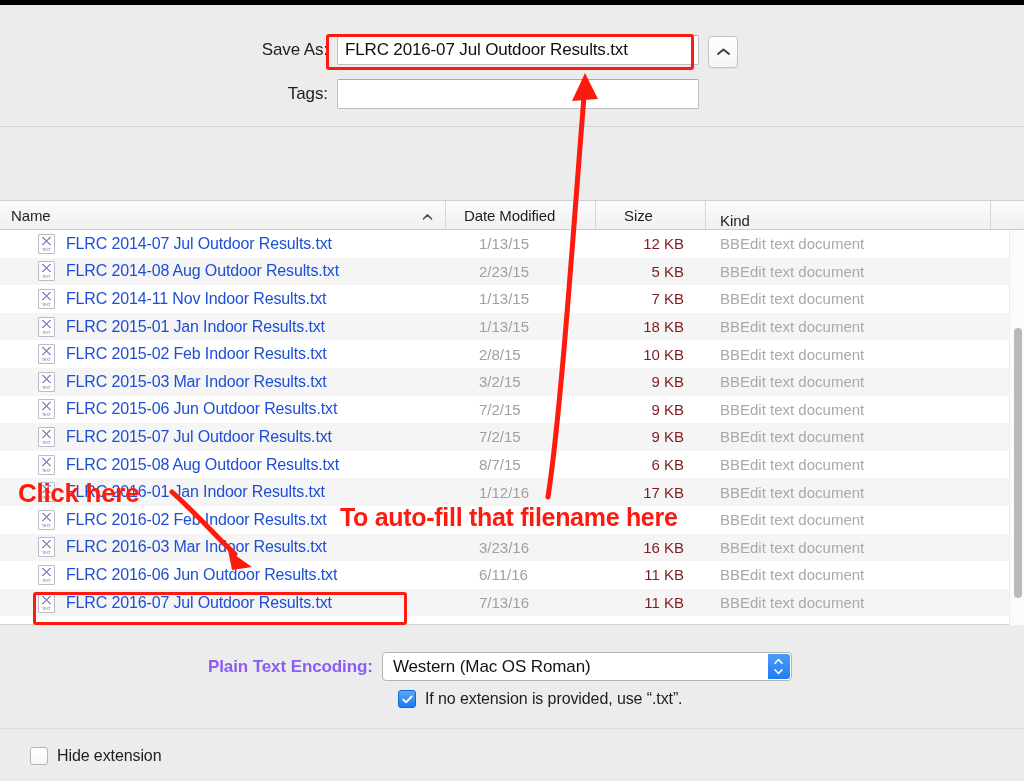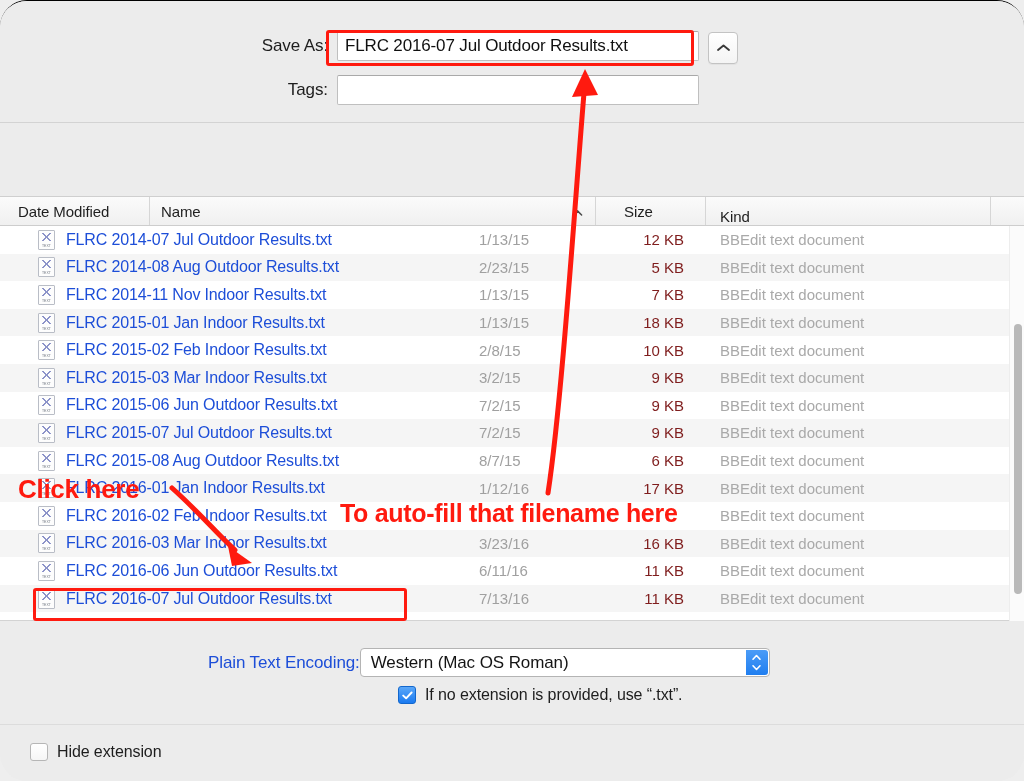--- a/index.html
+++ b/index.html
@@ -14,10 +14,9 @@
     position: relative;
     width: 1024px; height: 781px;
     background: #ececec;
-    border-top: 1px solid #000000;
+    border-top: 5px solid #000000;
     box-sizing: border-box;
     overflow: hidden;
-    border-radius: 27px;
   }
 
   

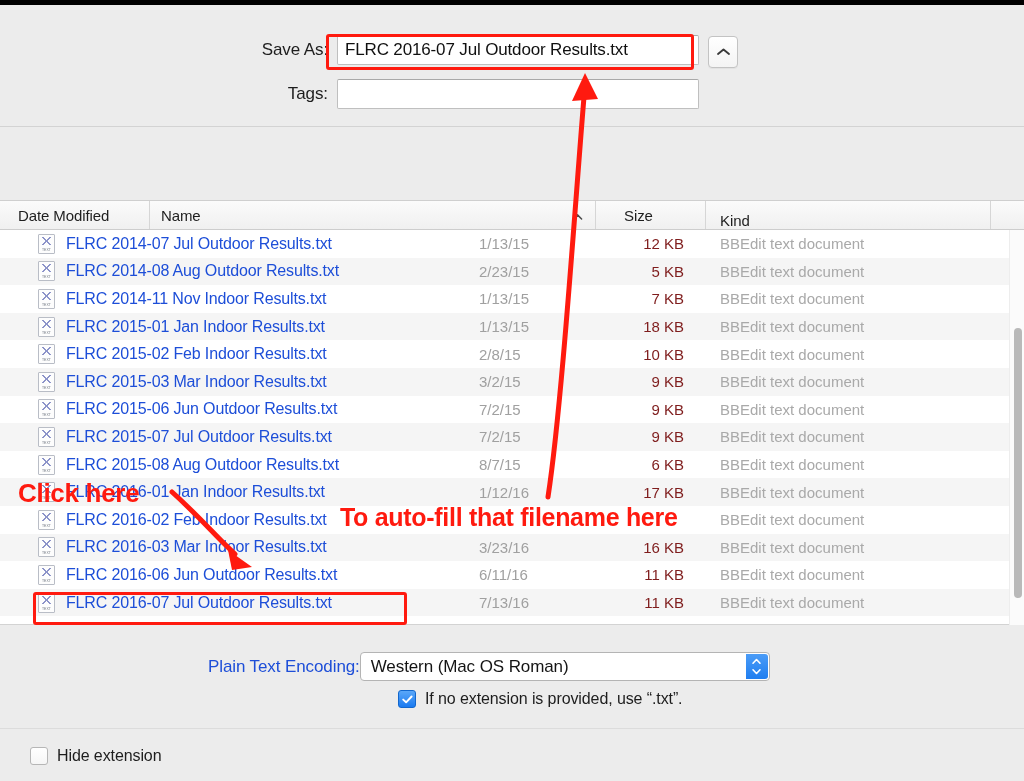--- a/index.html
+++ b/index.html
@@ -410,9 +410,6 @@
   </div>
 
   <div class="list-header">
-    <div class="hdr-cell hdr-date">
-      <span>Date Modified</span>
-    </div>
     <div class="hdr-cell hdr-name">
       <span>Name</span>
       <span class="sort-arrow">
@@ -420,6 +417,9 @@
             <path d="M1.4 5.5 L5.5 1.4 L9.6 5.5" stroke="#4b4b4b" stroke-width="1.5" fill="none" stroke-linecap="round" stroke-linejoin="round"></path>
           </svg>
       </span>
+    </div>
+    <div class="hdr-cell hdr-date">
+      <span>Date Modified</span>
     </div>
     <div class="hdr-cell hdr-size">
       <span>Size</span>

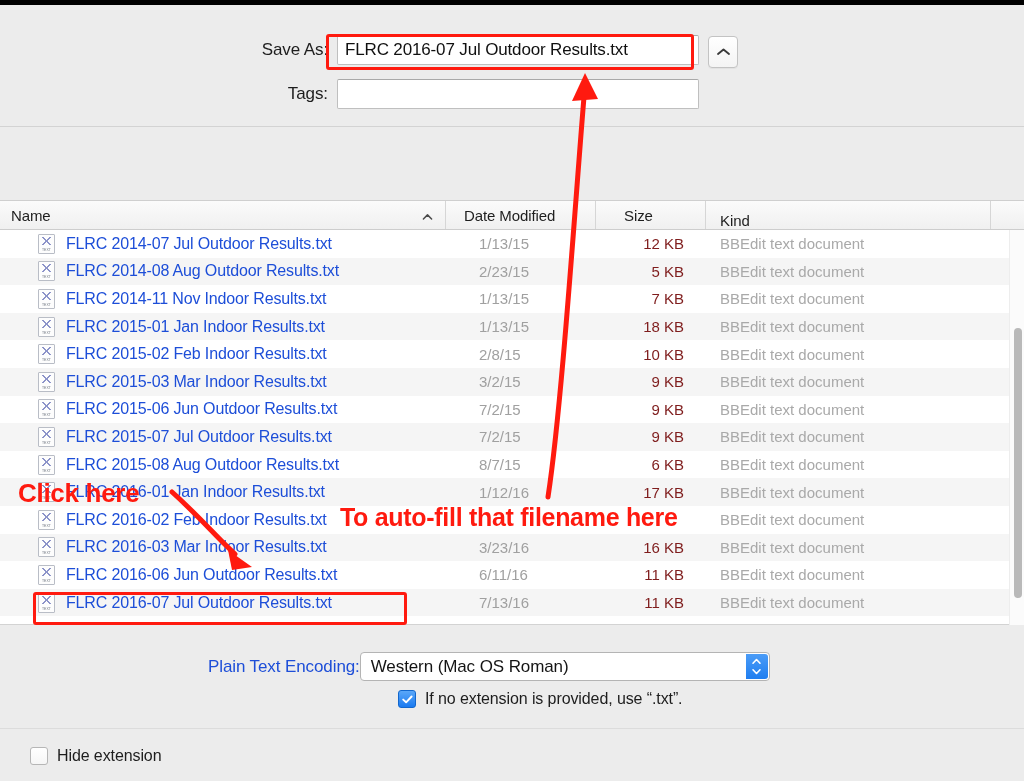--- a/index.html
+++ b/index.html
@@ -231,7 +231,7 @@
     position: absolute; left: 208px; top: 27px;
     display: flex; align-items: center;
   }
-  .encoding-label { font-size: 17px; color: #1d4ed8; margin-right: 0; letter-spacing: -0.1px; }
+  .encoding-label { font-size: 17px; color: #8b5cf6; margin-right: 9px; letter-spacing: -0.1px; font-weight: bold; }
   .popup-button {
     width: 410px; height: 29px;
     background: #ffffff;

